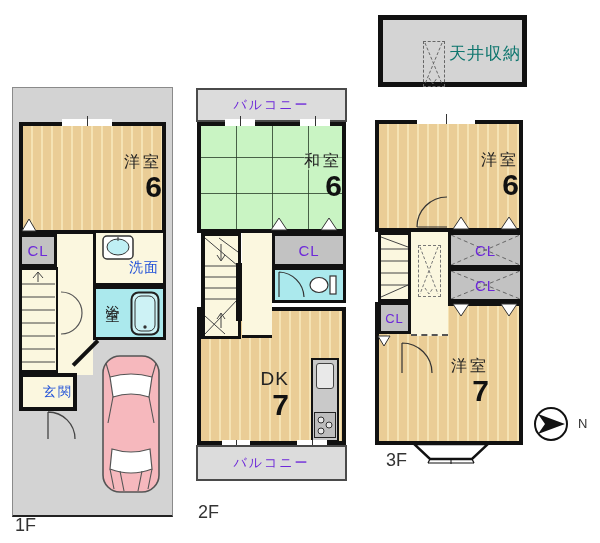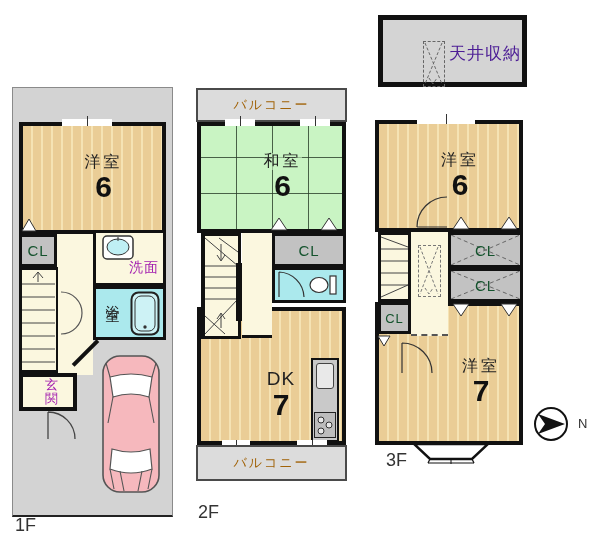--- a/index.html
+++ b/index.html
@@ -303,7 +303,7 @@
         </g>
       </svg>
     </div>
-    <span style="position:absolute;left:66px;top:22px;font-size:17px;letter-spacing:1px;color:#4c1d95;">天井収納</span>
+    <span style="position:absolute;left:66px;top:22px;font-size:17px;letter-spacing:1px;color:#0f766e;">天井収納</span>
   </div>
 
   <div class="abs" style="left:534px;top:407px;width:34px;height:34px;border:2px solid #111;border-radius:50%;background:#fff;">

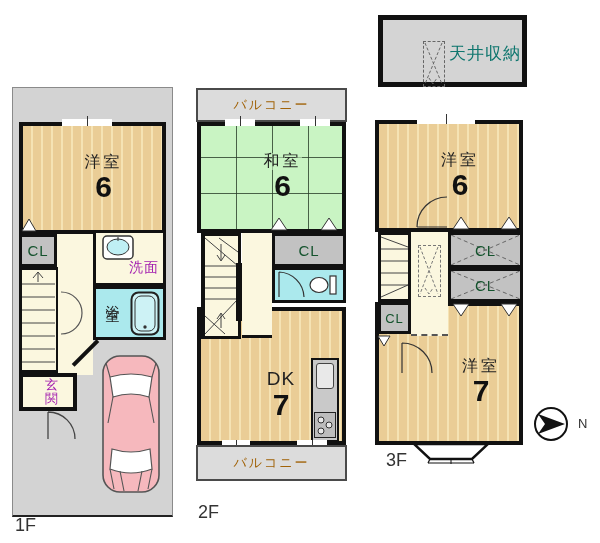--- a/index.html
+++ b/index.html
@@ -9,7 +9,7 @@
   
   .lot{background:#d3d3d3;border:1px solid #8a8a8a;border-bottom:2px solid #222;}
   .balcony{background:#dcdcdc;border:2px solid #4a4a4a;display:flex;align-items:center;justify-content:center;}
-  .balcony span{font-size:13px;letter-spacing:2px;color:#a16207;}
+  .balcony span{font-size:13px;letter-spacing:2px;color:#6d28d9;}
   .room-tan{background:repeating-linear-gradient(90deg,#eacd96 0 8px,#f5e3b4 8px 10px);border:4px solid #111;}
   .room-tatami{background-color:#c9f4c3;
      background-image:repeating-linear-gradient(90deg,transparent 0 35px,rgba(40,60,40,.8) 35px 36px),

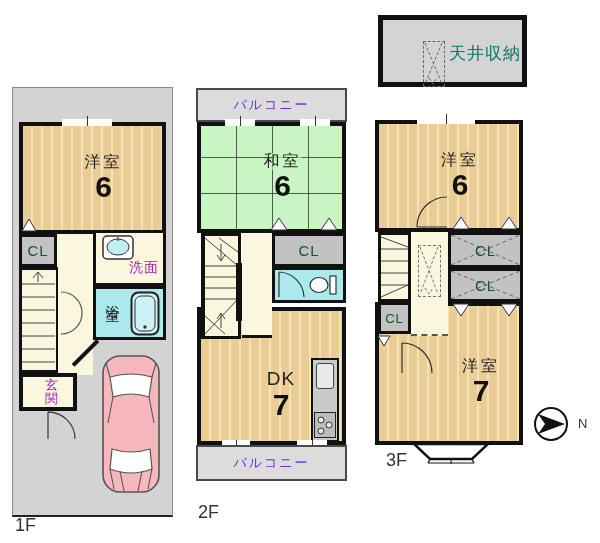--- a/index.html
+++ b/index.html
@@ -20,7 +20,7 @@
   .closet span{font-size:15px;color:#14532d;letter-spacing:1px;text-align:center;}
   .cyan{background:#abe9ed;border:3px solid #111;}
   .stairs{background:#fbf7df;border:3px solid #111;}
-  .roomlabel{display:flex;flex-direction:column;align-items:center;justify-content:center;line-height:1.05;padding-left:22px;}
+  .roomlabel{display:flex;flex-direction:column;align-items:flex-end;justify-content:center;line-height:1.05;}
   .rname{font-size:16px;letter-spacing:3px;color:#222;}
   .rnum{font-size:30px;font-weight:bold;color:#111;}
   .floorlabel{font-size:18px;color:#333;}

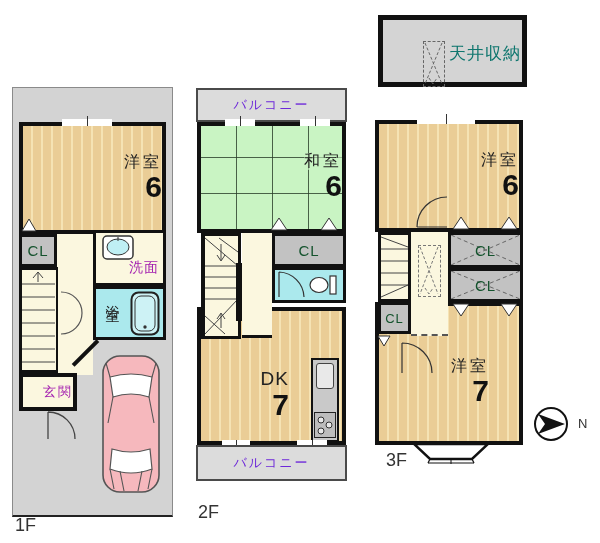--- a/index.html
+++ b/index.html
@@ -17,7 +17,7 @@
      border:4px solid #111;}
   .cream{background:#fbf7df;}
   .closet{background:#c2c2c2;border:3px solid #111;display:flex;align-items:center;justify-content:center;overflow:hidden;}
-  .closet span{font-size:15px;color:#14532d;letter-spacing:1px;text-align:center;}
+  .closet span{font-size:15px;color:#6d28d9;letter-spacing:1px;text-align:center;}
   .cyan{background:#abe9ed;border:3px solid #111;}
   .stairs{background:#fbf7df;border:3px solid #111;}
   .roomlabel{display:flex;flex-direction:column;align-items:flex-end;justify-content:center;line-height:1.05;}

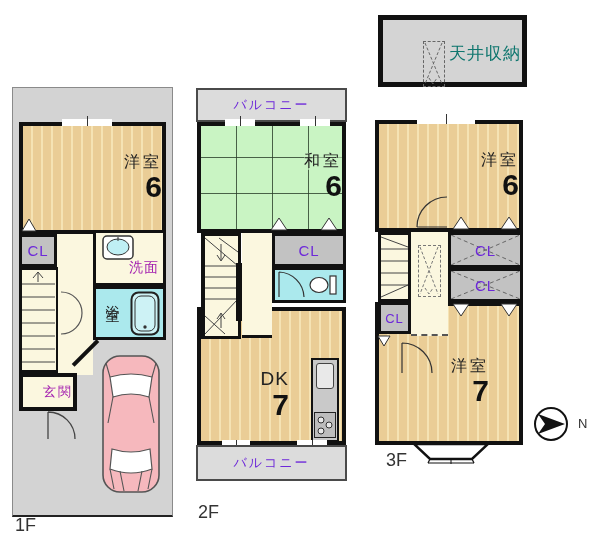--- a/index.html
+++ b/index.html
@@ -27,7 +27,7 @@
   .window{background:#fff;}
   .window i{position:absolute;left:50%;top:-3px;width:1px;height:10px;background:#333;}
   svg{display:block;}
-  .smalltxt{font-size:14px;color:#a21caf;}
+  .smalltxt{font-size:14px;color:#1d4ed8;}
 </style>
 </head>
 <body>

